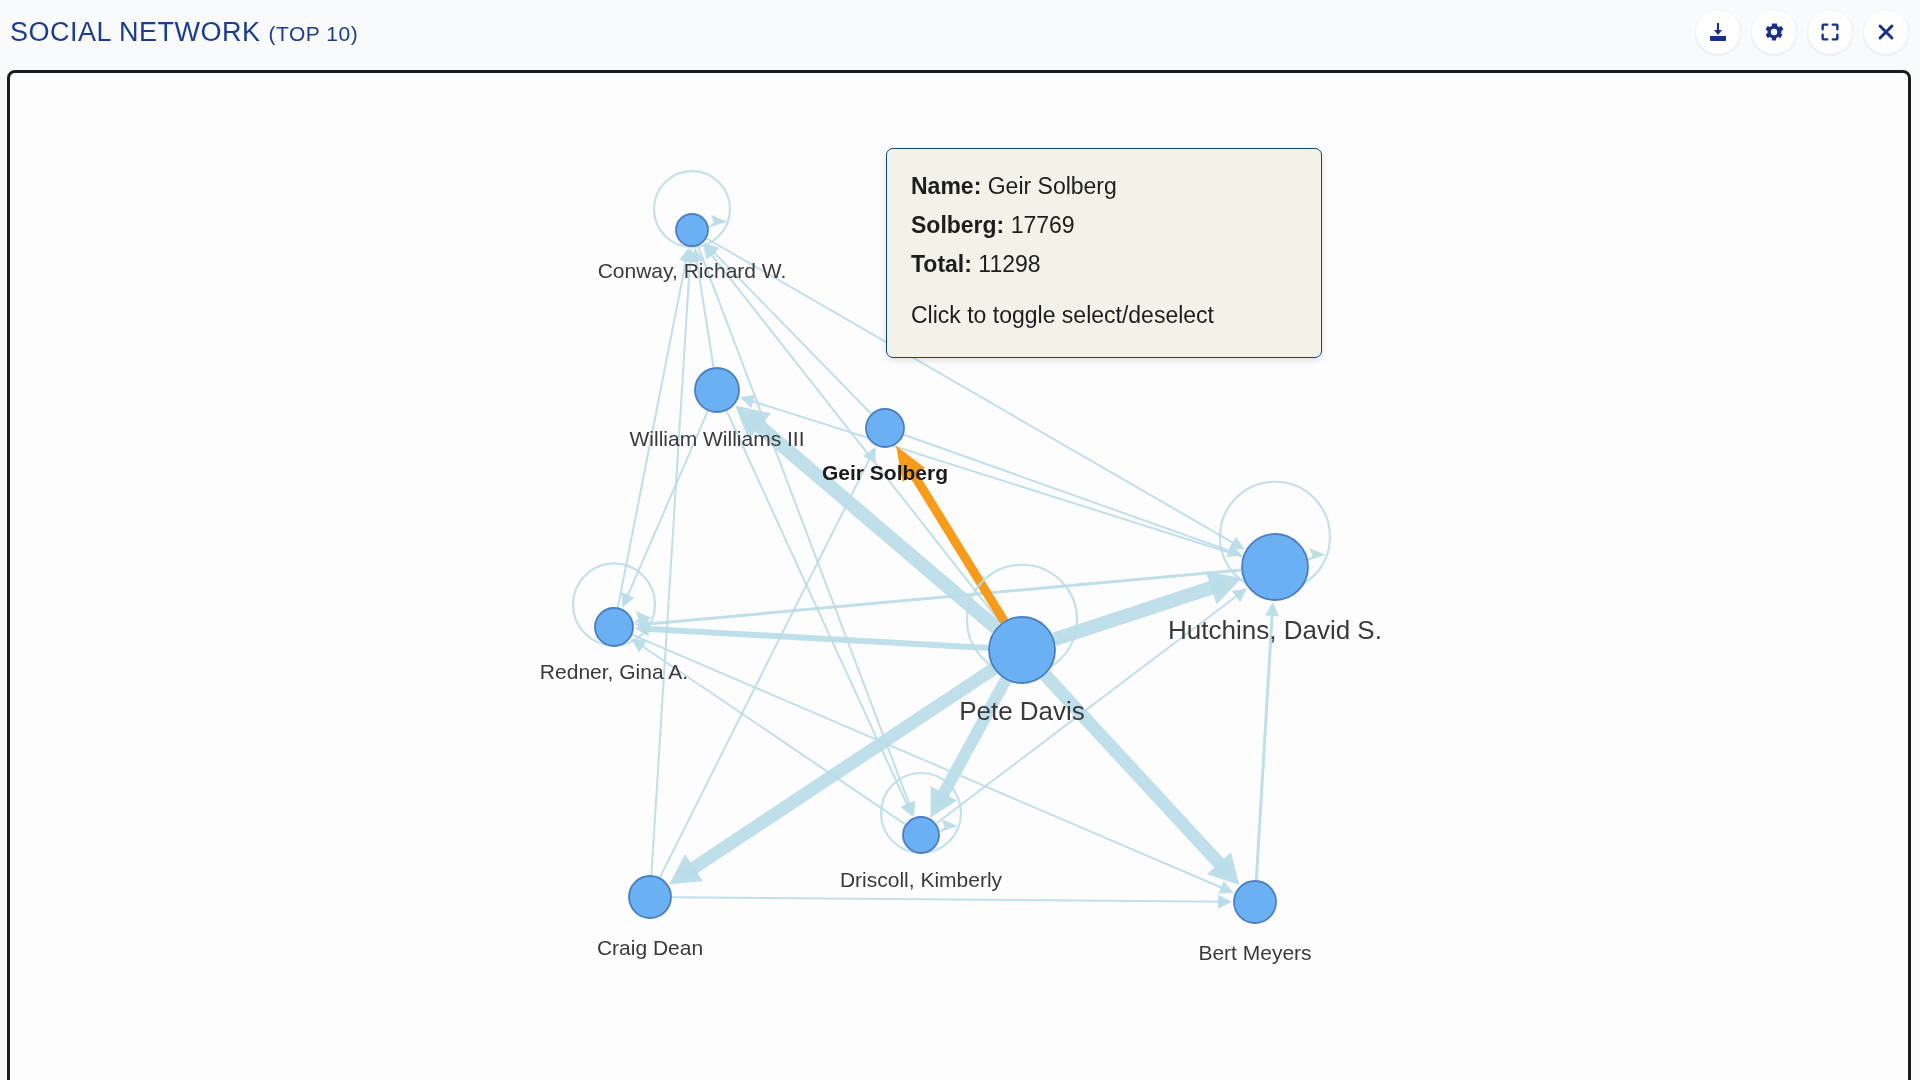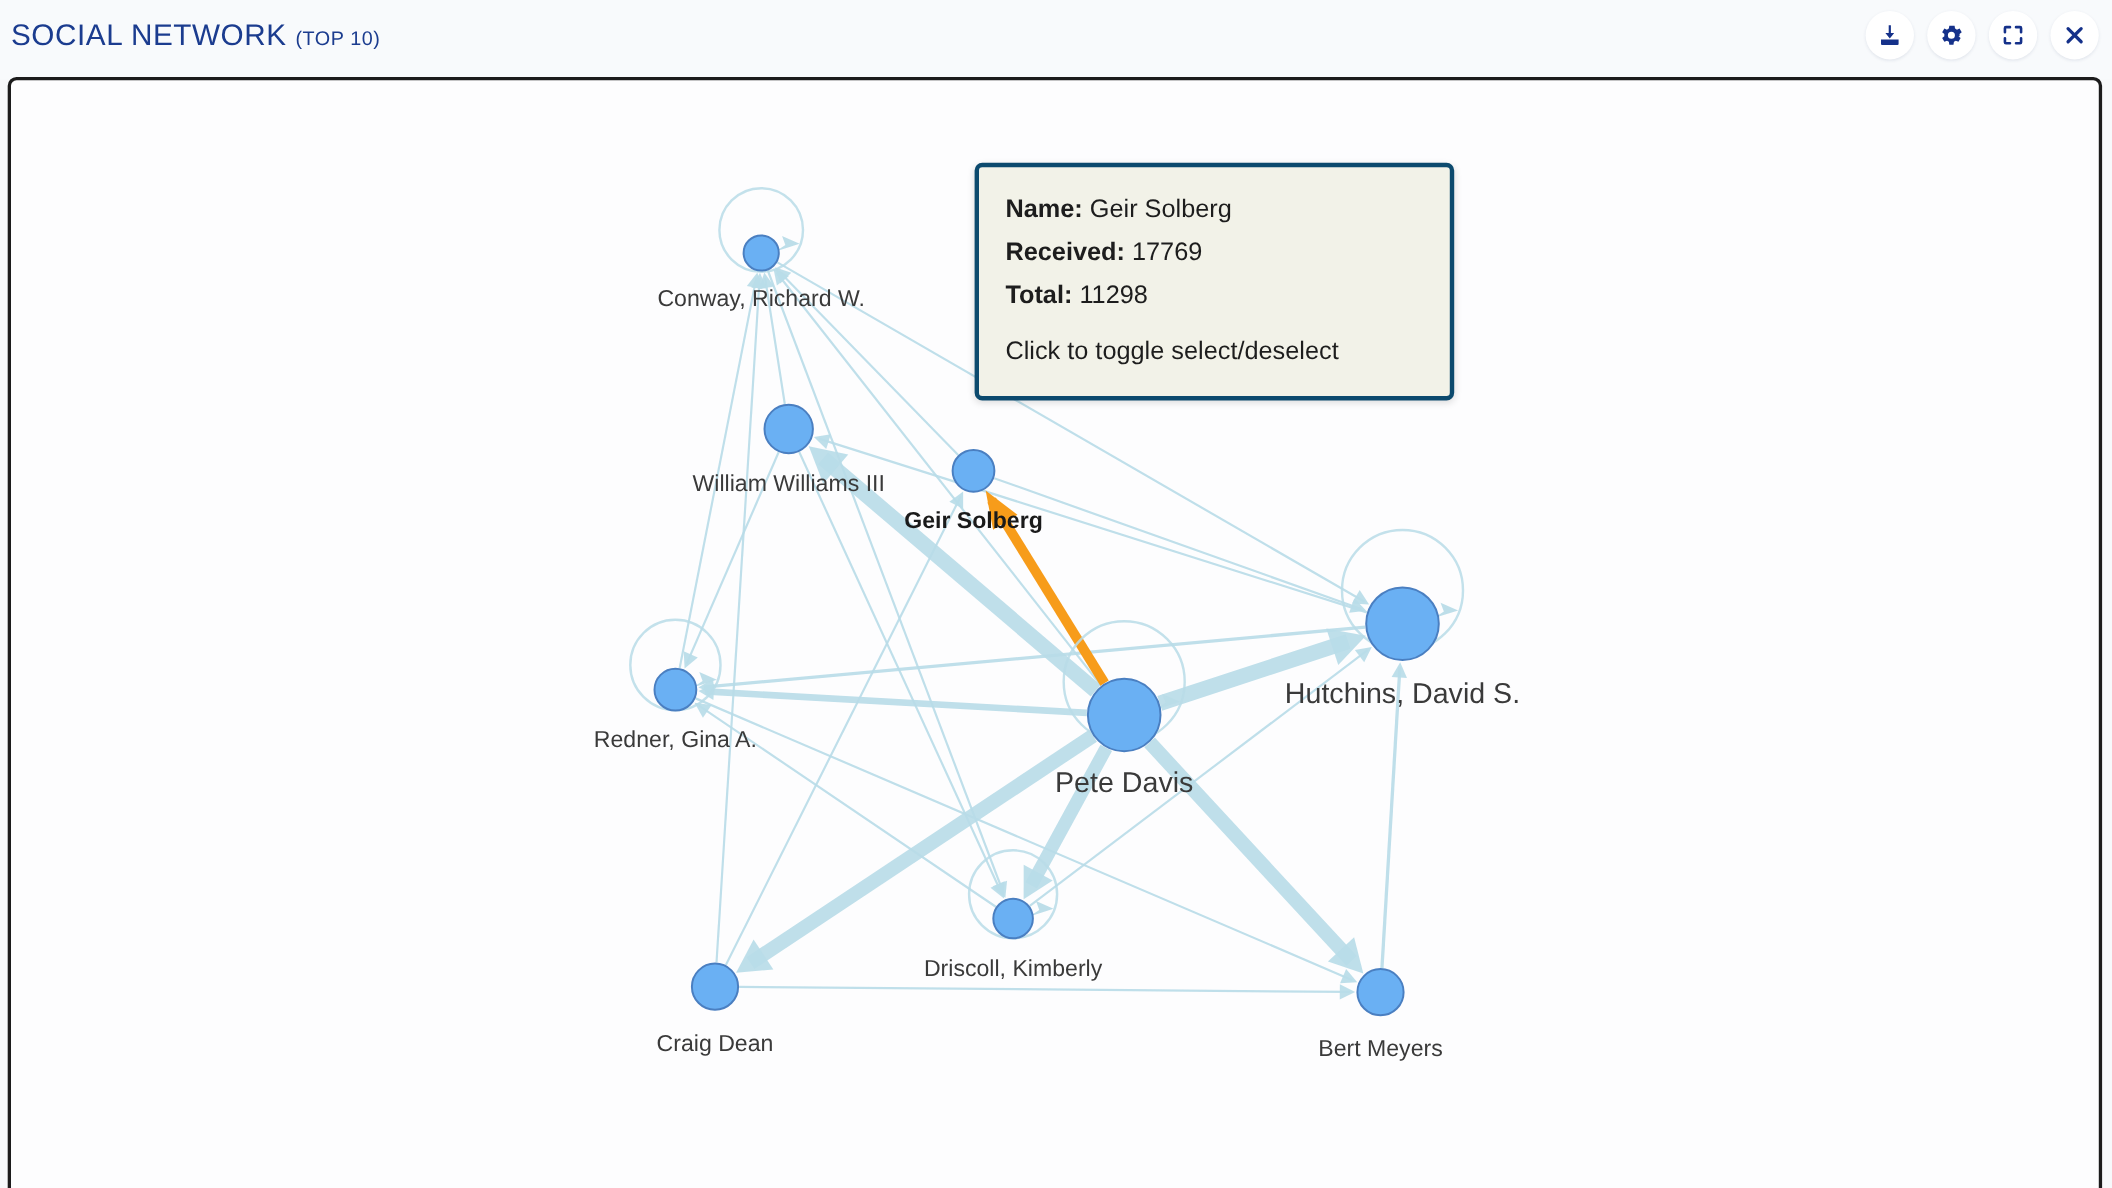--- a/index.html
+++ b/index.html
@@ -21,7 +21,7 @@
     font-size:27px; font-weight:500; letter-spacing:.5px;
     color:#1b3c8f;
   }
-  #panel-title .small { font-size:18px; }
+  #panel-title .small { font-size:21px; }
 
   #toolbar {
     position:absolute; right:12px; top:10px;

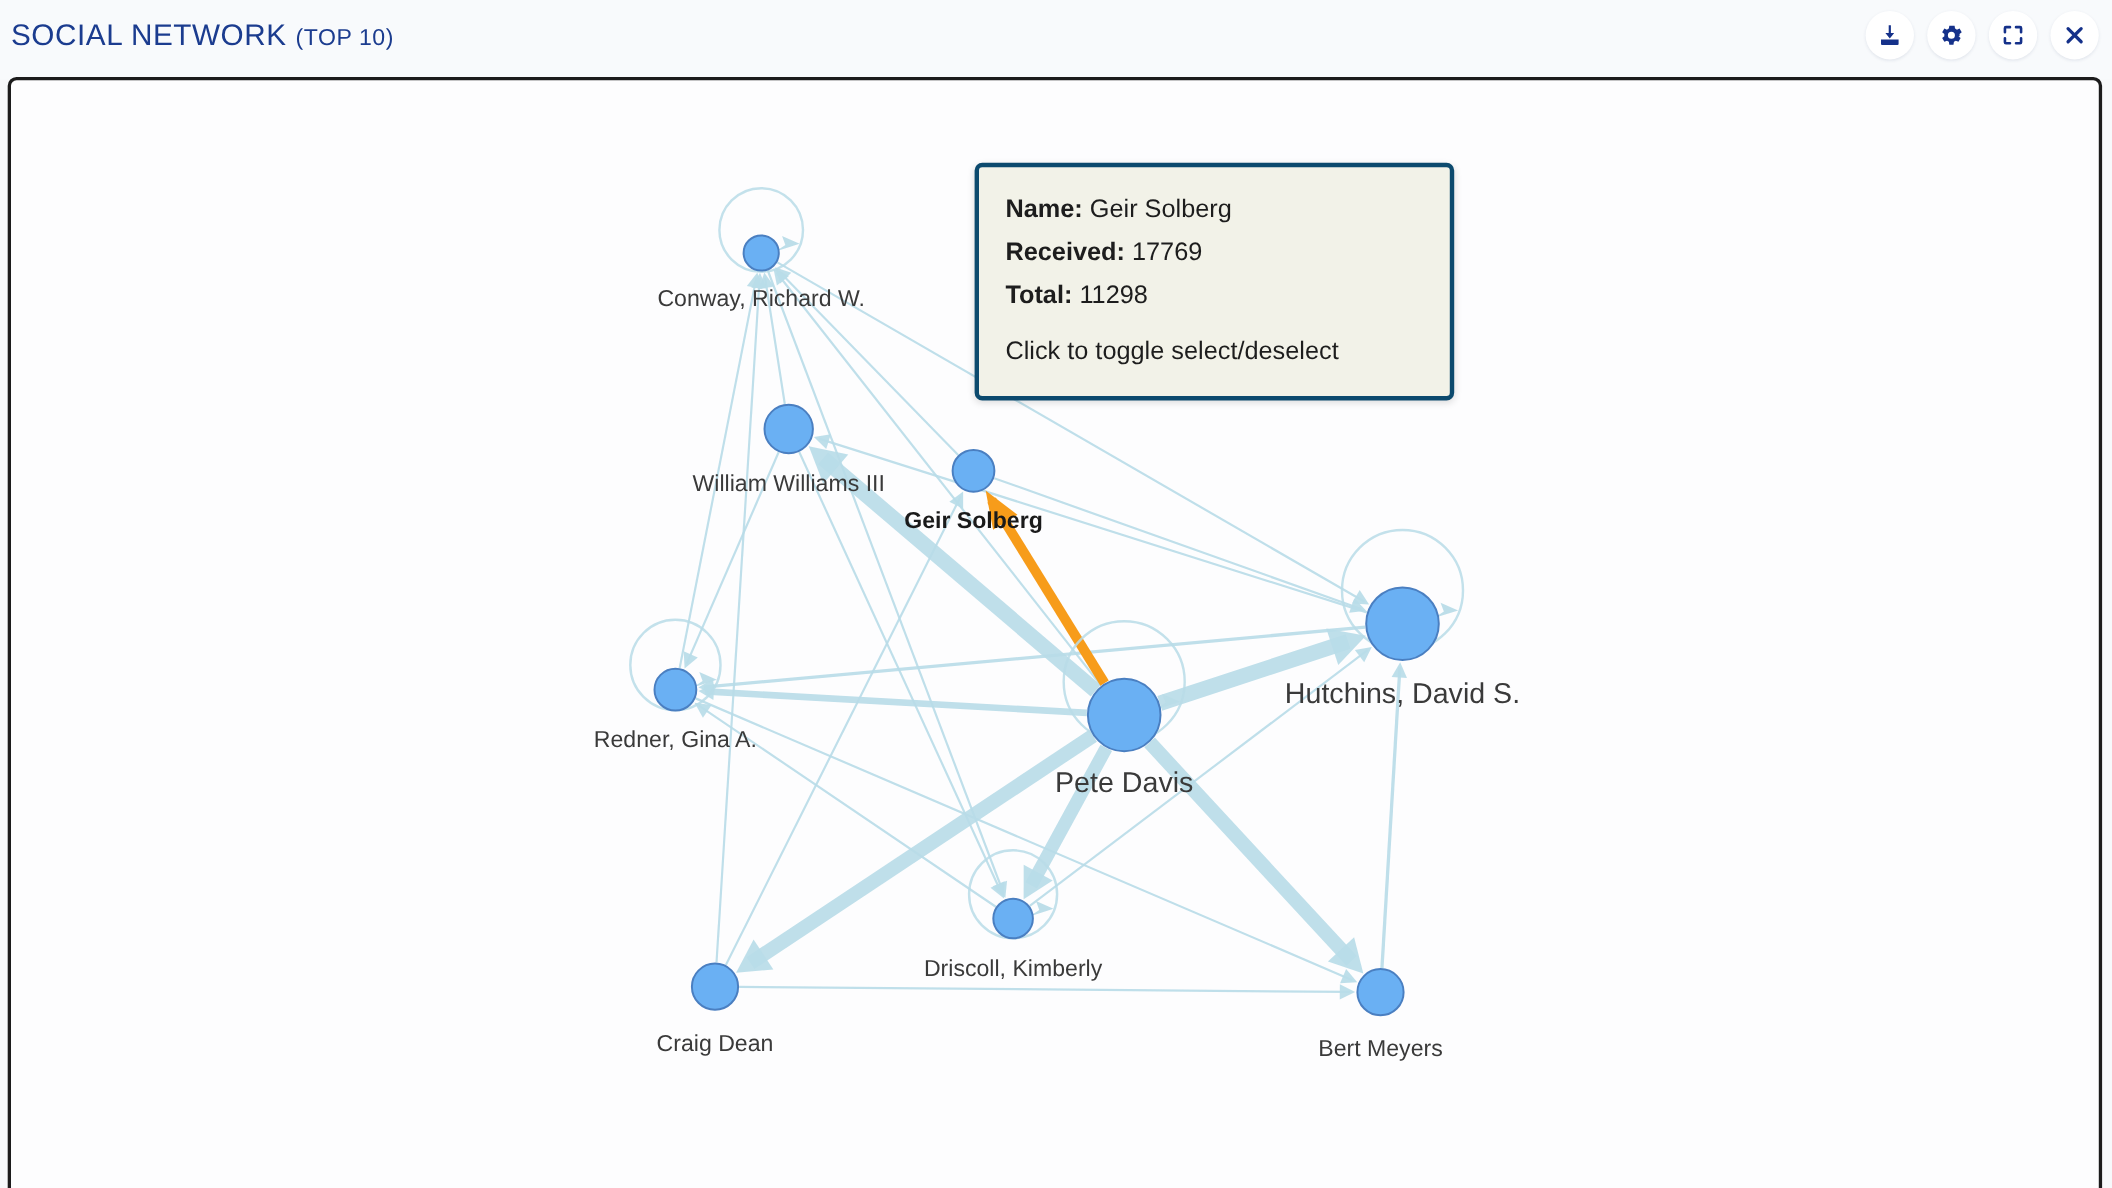--- a/index.html
+++ b/index.html
@@ -62,7 +62,7 @@
     position:absolute; left:886px; top:148px;
     width:436px;
     background:#f2f2e8;
-    border:4px solid #0c4a6e;
+    border:1px solid #0c4a6e;
     border-radius:7px;
     padding:19px 24px 21px 24px;
     box-shadow:0 2px 7px rgba(0,0,0,.13);

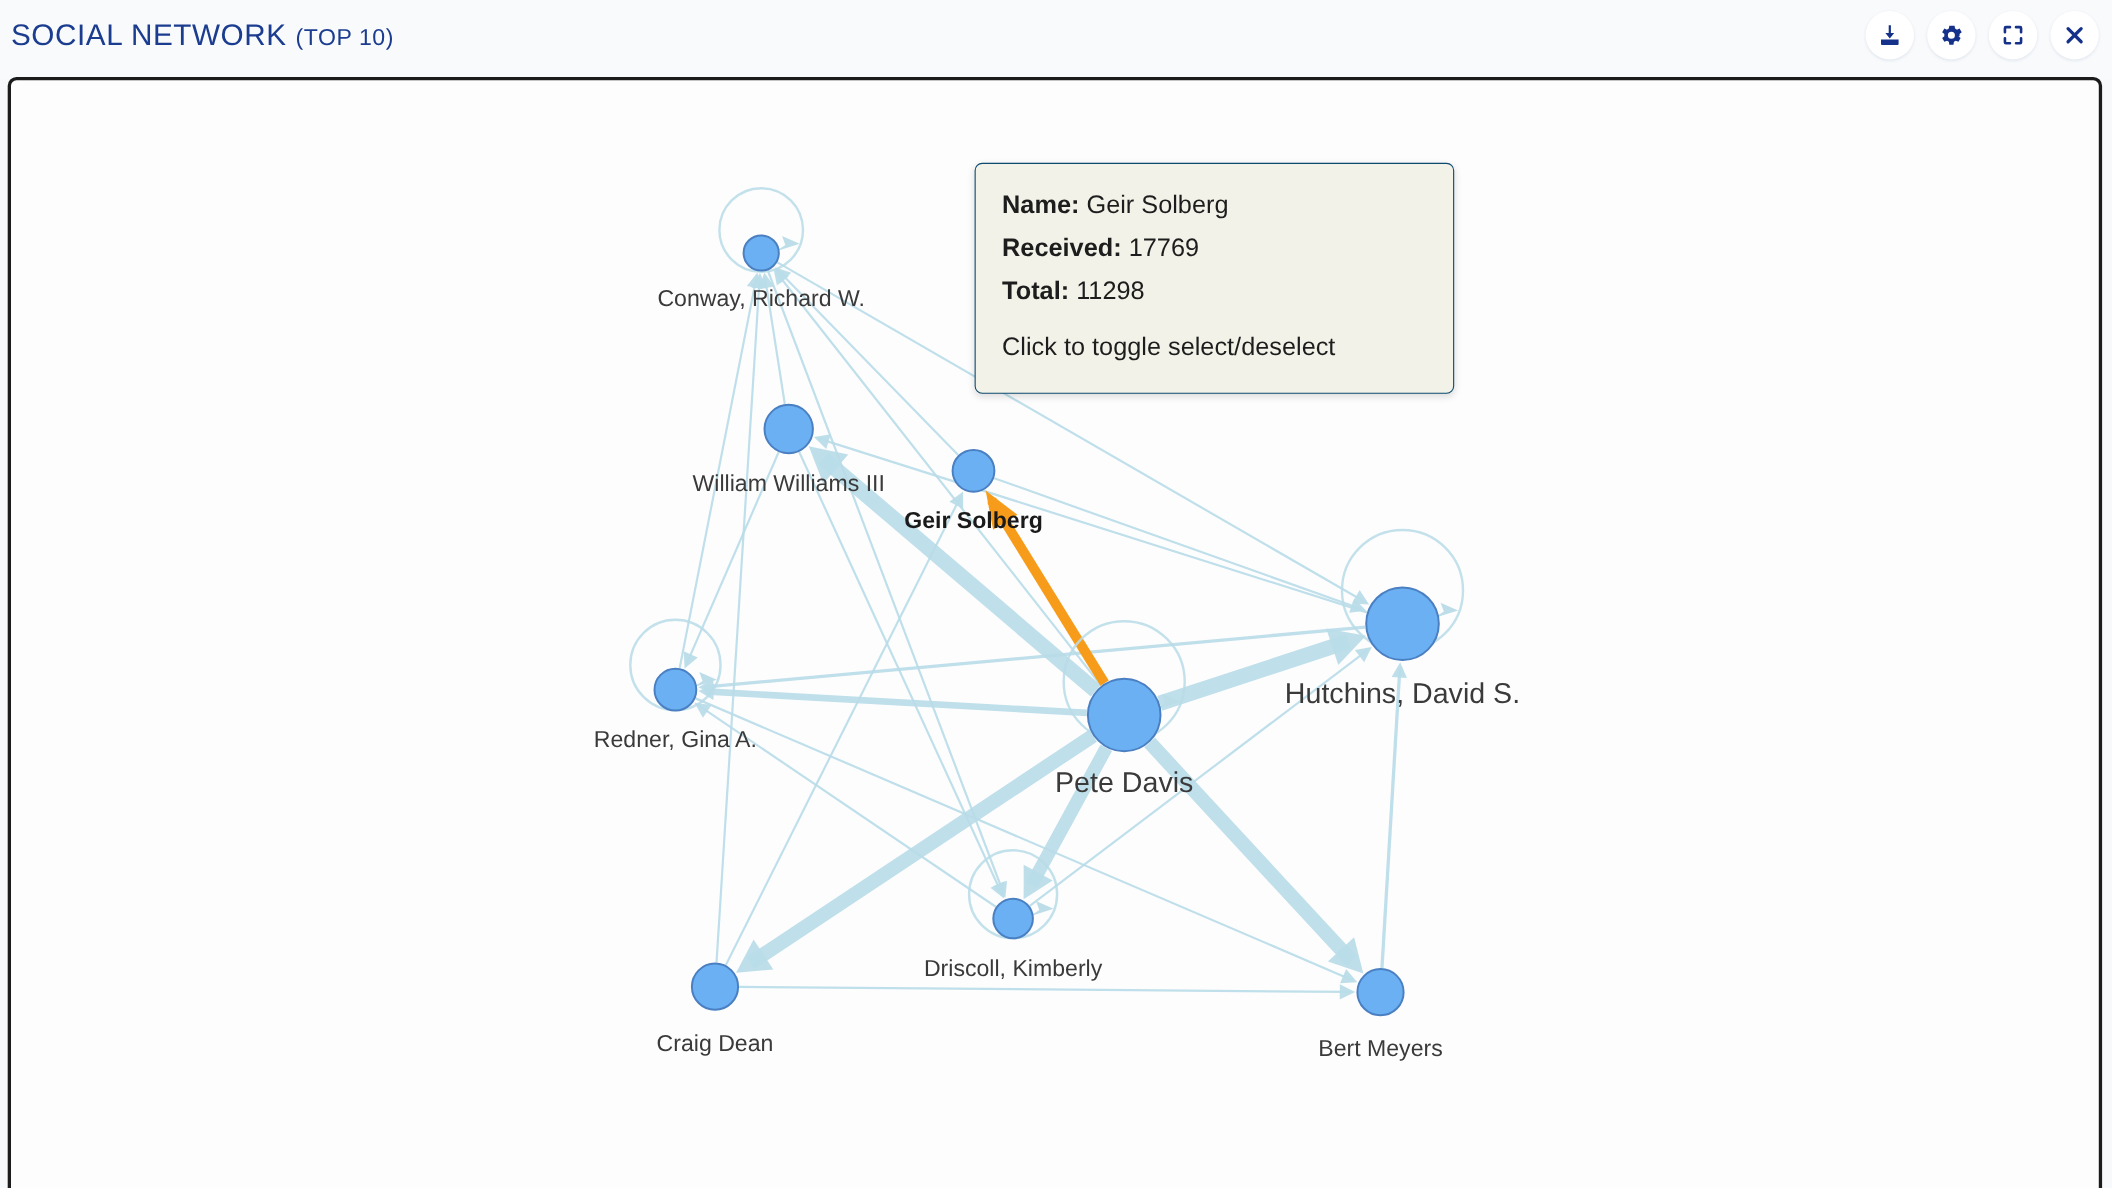--- a/index.html
+++ b/index.html
@@ -219,7 +219,7 @@
       <span class="v">Geir Solberg</span>
     </div>
     <div class="row">
-      <span class="k">Received:</span>
+      <span class="k">Solberg:</span>
       <span class="v">17769</span>
     </div>
     <div class="row">

